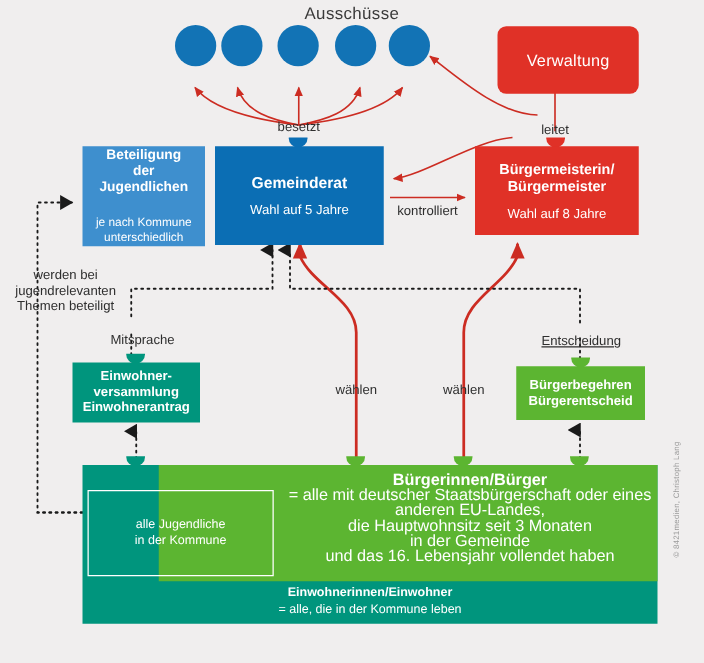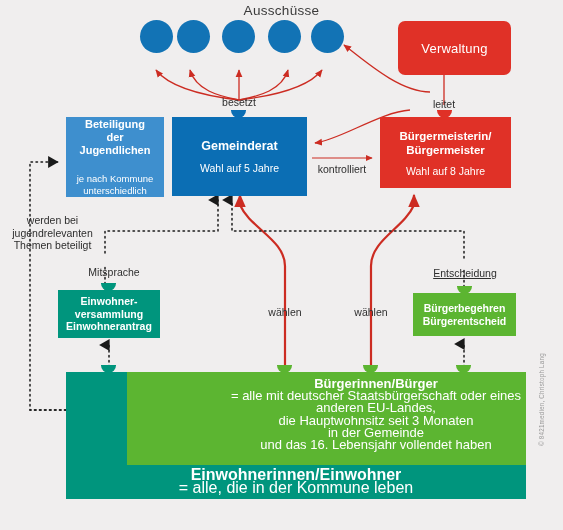--- a/index.html
+++ b/index.html
@@ -214,6 +214,12 @@
     <div class="bb-teal"></div>
     <div class="bb-green"></div>
 
+    <div class="bb-white">
+      <div class="t">
+        <div>alle Jugendliche</div>
+        <div>in der Kommune</div>
+      </div>
+    </div>
 
     <div class="bb-greentext">
       <div class="hl">Bürgerinnen/Bürger</div>

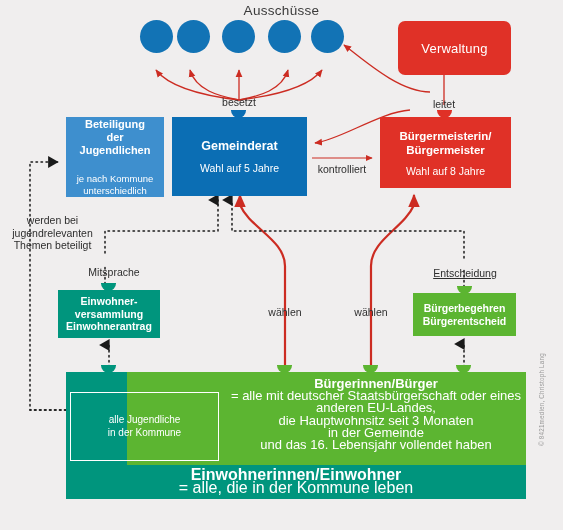--- a/index.html
+++ b/index.html
@@ -82,7 +82,7 @@
             text-align:center;color:#ffffff;font-size:13px;line-height:12.2px;}
   .bb-greentext .hl{font-weight:bold;}
   .bb-tealtext{position:absolute;left:0;top:96px;width:460px;
-            text-align:center;color:#ffffff;font-size:16px;line-height:13px;}
+            text-align:center;color:#ffffff;font-size:10px;line-height:13px;}
   .bb-tealtext .hl{font-weight:bold;}
 
   

